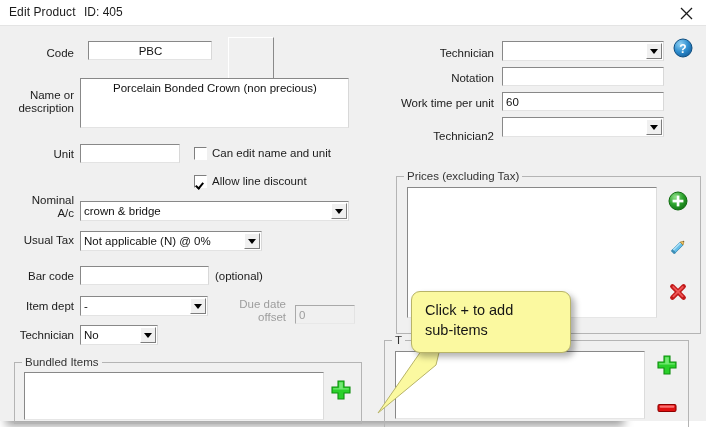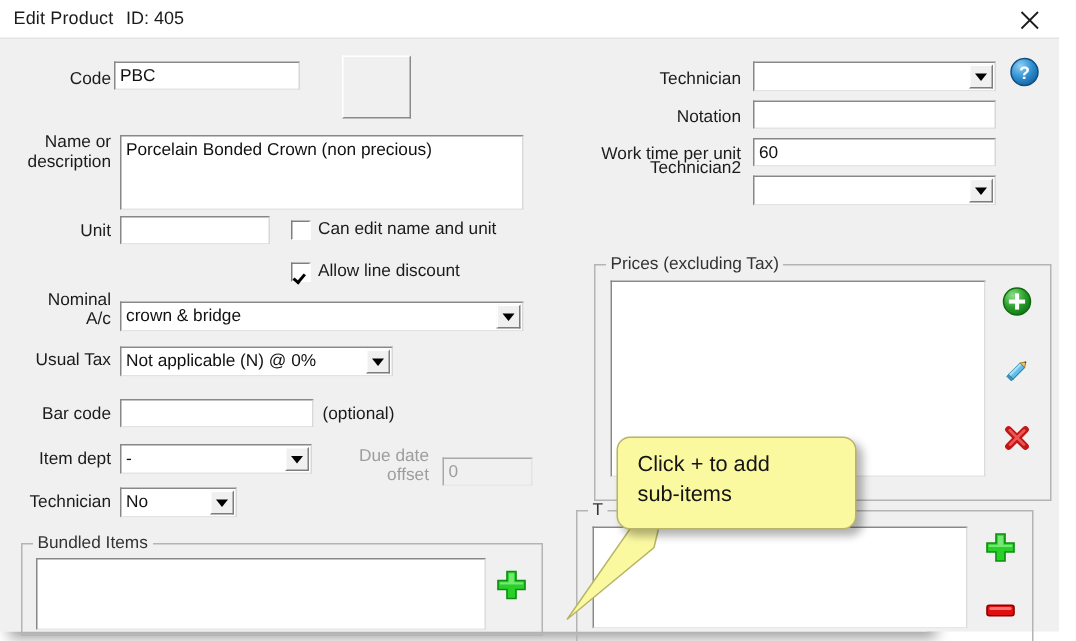--- a/index.html
+++ b/index.html
@@ -226,7 +226,7 @@
   <div id="client">
 
     <div class="lbl" style="left:14px; top:21px; width:60px;">Code</div>
-    <input class="tfield" style="left: 76px; top: 15px; width: 124px; height: 19px;" value="PBC">
+    <input class="tfield" style="left: 88px; top: 15px; width: 124px; height: 19px; text-align: center;" value="PBC">
 
     <div id="pic-placeholder" style="left:228px; top:11px; width:46px; height:42px;"></div>
 

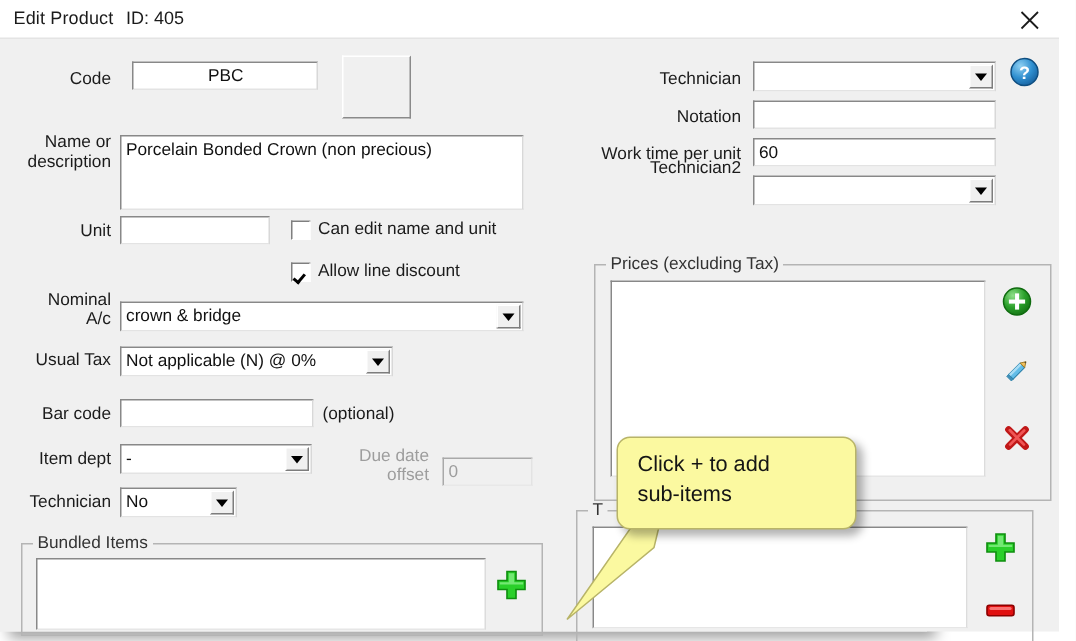--- a/index.html
+++ b/index.html
@@ -232,7 +232,7 @@
 
     <div class="lbl" style="left:4px; top:63px; width:70px;">Name or
 description</div>
-    <textarea class="tfield" style="left: 80px; top: 64px; width: 269px; height: 50px;">Porcelain Bonded Crown (non precious)</textarea>
+    <textarea class="tfield" style="left: 80px; top: 52px; width: 269px; height: 50px; text-align: center;">Porcelain Bonded Crown (non precious)</textarea>
 
     <div class="lbl" style="left:20px; top:122px; width:54px;">Unit</div>
     <input class="tfield" style="left: 80px; top: 118px; width: 100px; height: 19px;" value="">

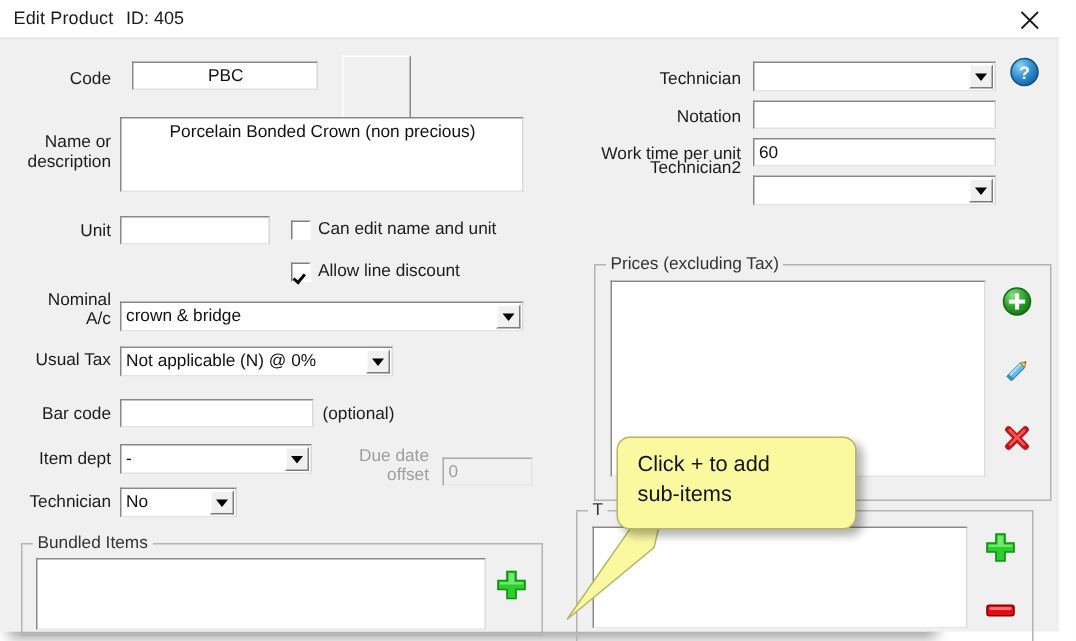--- a/index.html
+++ b/index.html
@@ -304,7 +304,7 @@
     <div class="lbl" style="left:372px; top:71px; width:122px;">Work time per unit</div>
     <input class="tfield" style="left: 502px; top: 66px; width: 162px; height: 19px;" value="60">
 
-    <div class="lbl" style="left:378px; top:80px; width:116px;">Technician2</div>
+    <div class="lbl" style="left:378px; top:104px; width:116px;">Technician2</div>
     <div class="combo" style="left:502px; top:91px; width:162px; height:20px;">
       <div class="cval"></div>
       <div class="cbtn"></div>

